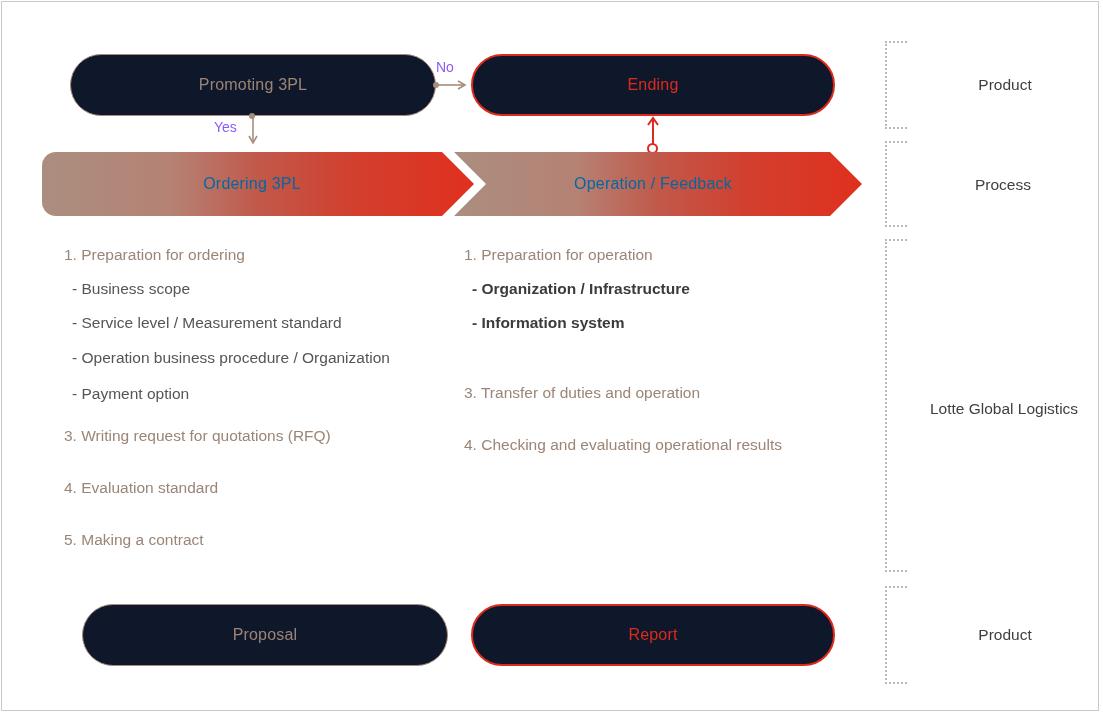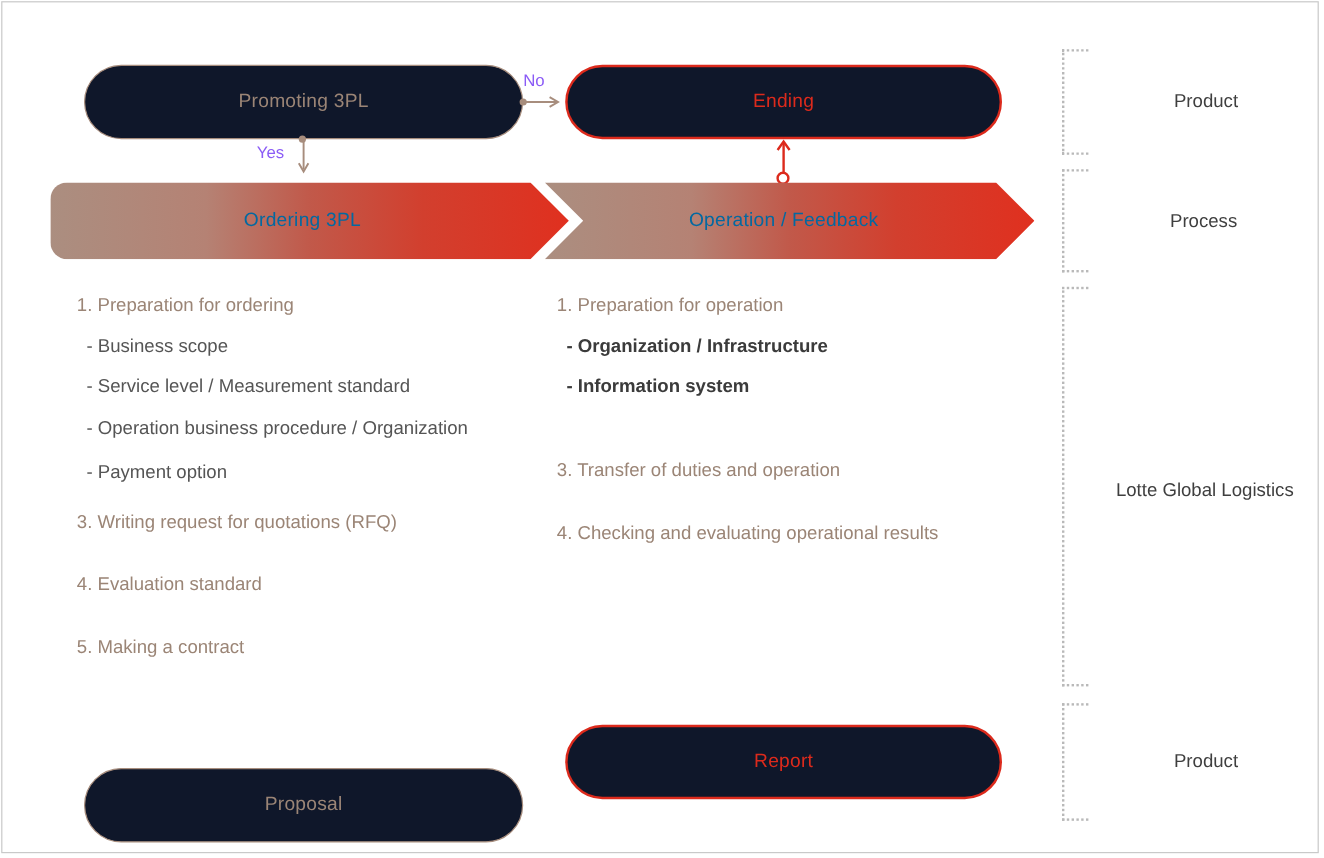--- a/index.html
+++ b/index.html
@@ -47,7 +47,7 @@
 
   #box-promoting { left: 68px;  top: 52px;  width: 366px; height: 62px; }
   #box-ending    { left: 469px; top: 52px;  width: 364px; height: 62px; }
-  #box-proposal  { left: 68px;  top: 602px; width: 366px; height: 62px; margin-top: 36px; }
+  #box-proposal  { left: 80px;  top: 602px; width: 366px; height: 62px; }
   #box-report    { left: 469px; top: 602px; width: 364px; height: 62px; align-items: center; }
 
   

